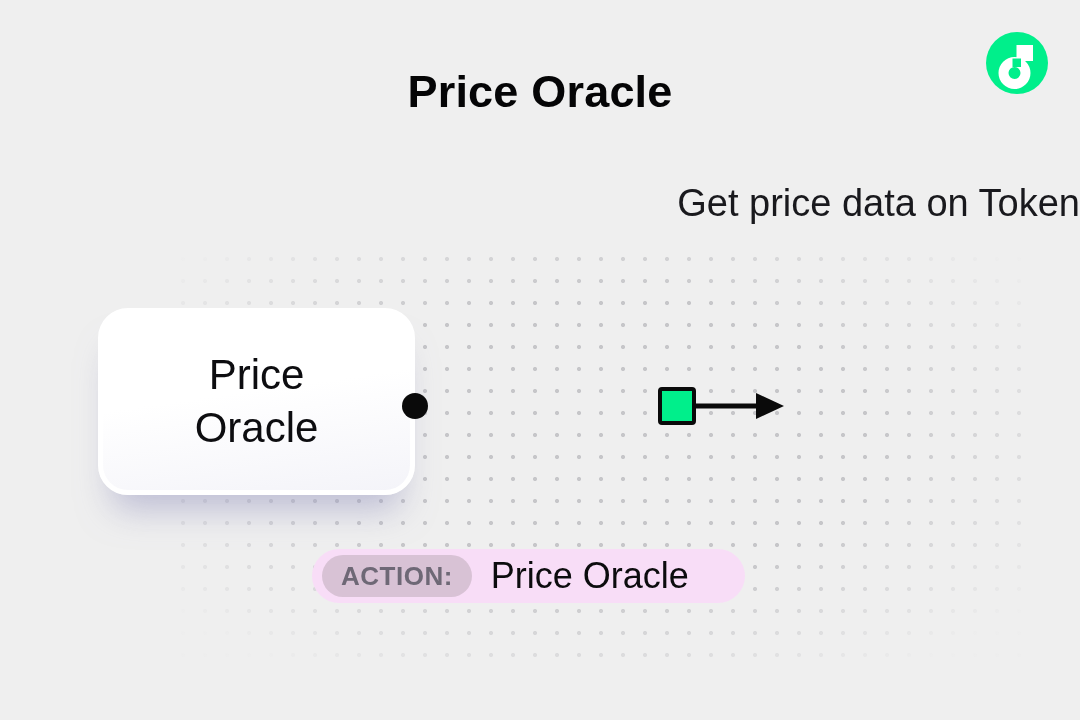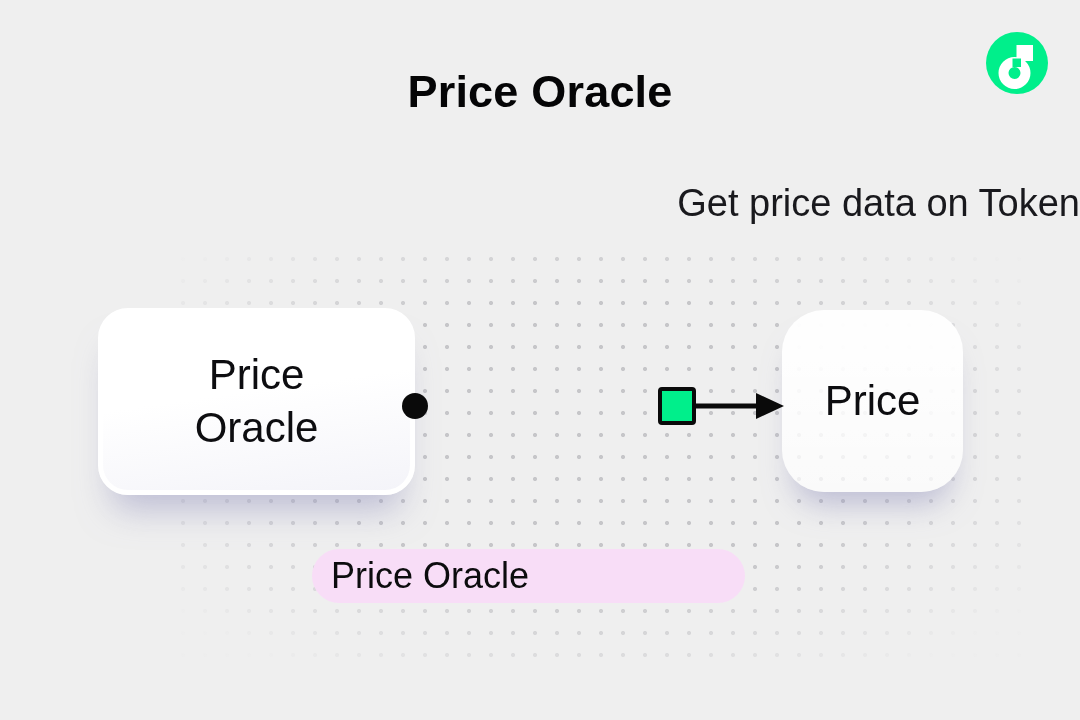--- a/index.html
+++ b/index.html
@@ -104,9 +104,6 @@
     <span class="node-label">Price Oracle</span>
   </div>
 
-  <div class="node node-right">
-    <span class="node-label">Price</span>
-  </div>
 
   <svg class="connector" viewBox="0 0 390 44">
     <defs>

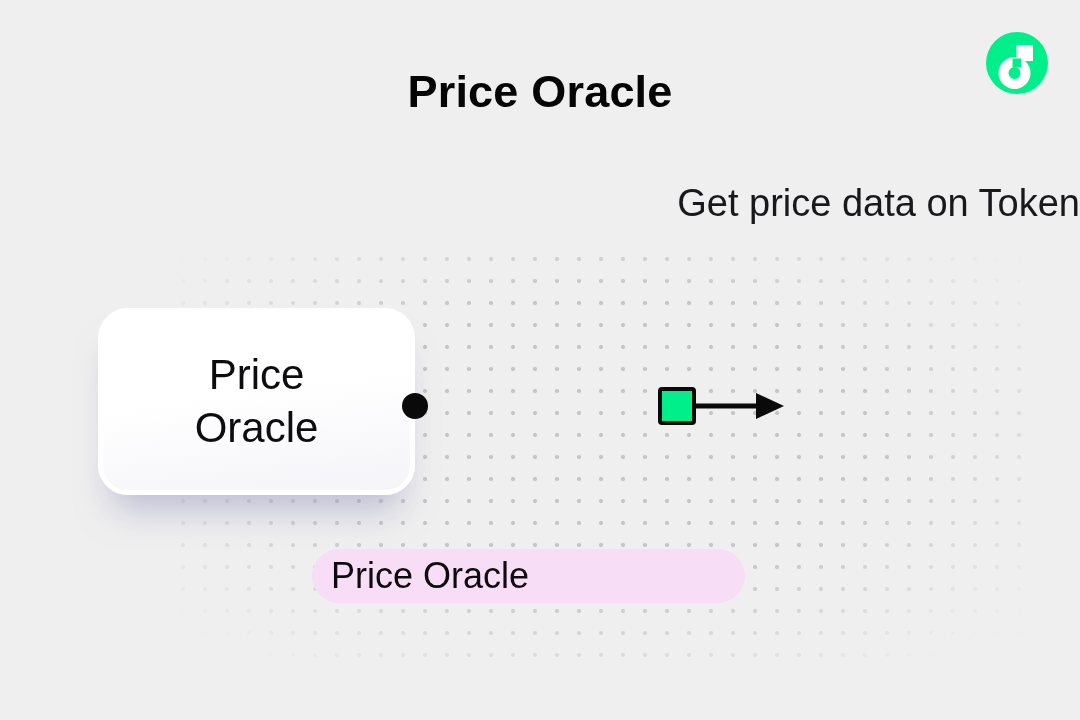--- a/index.html
+++ b/index.html
@@ -121,6 +121,7 @@
   </svg>
 
   <div class="action-pill">
+    <div class="action-tag">ACTION:</div>
     <div class="action-value">Price Oracle</div>
   </div>
 

